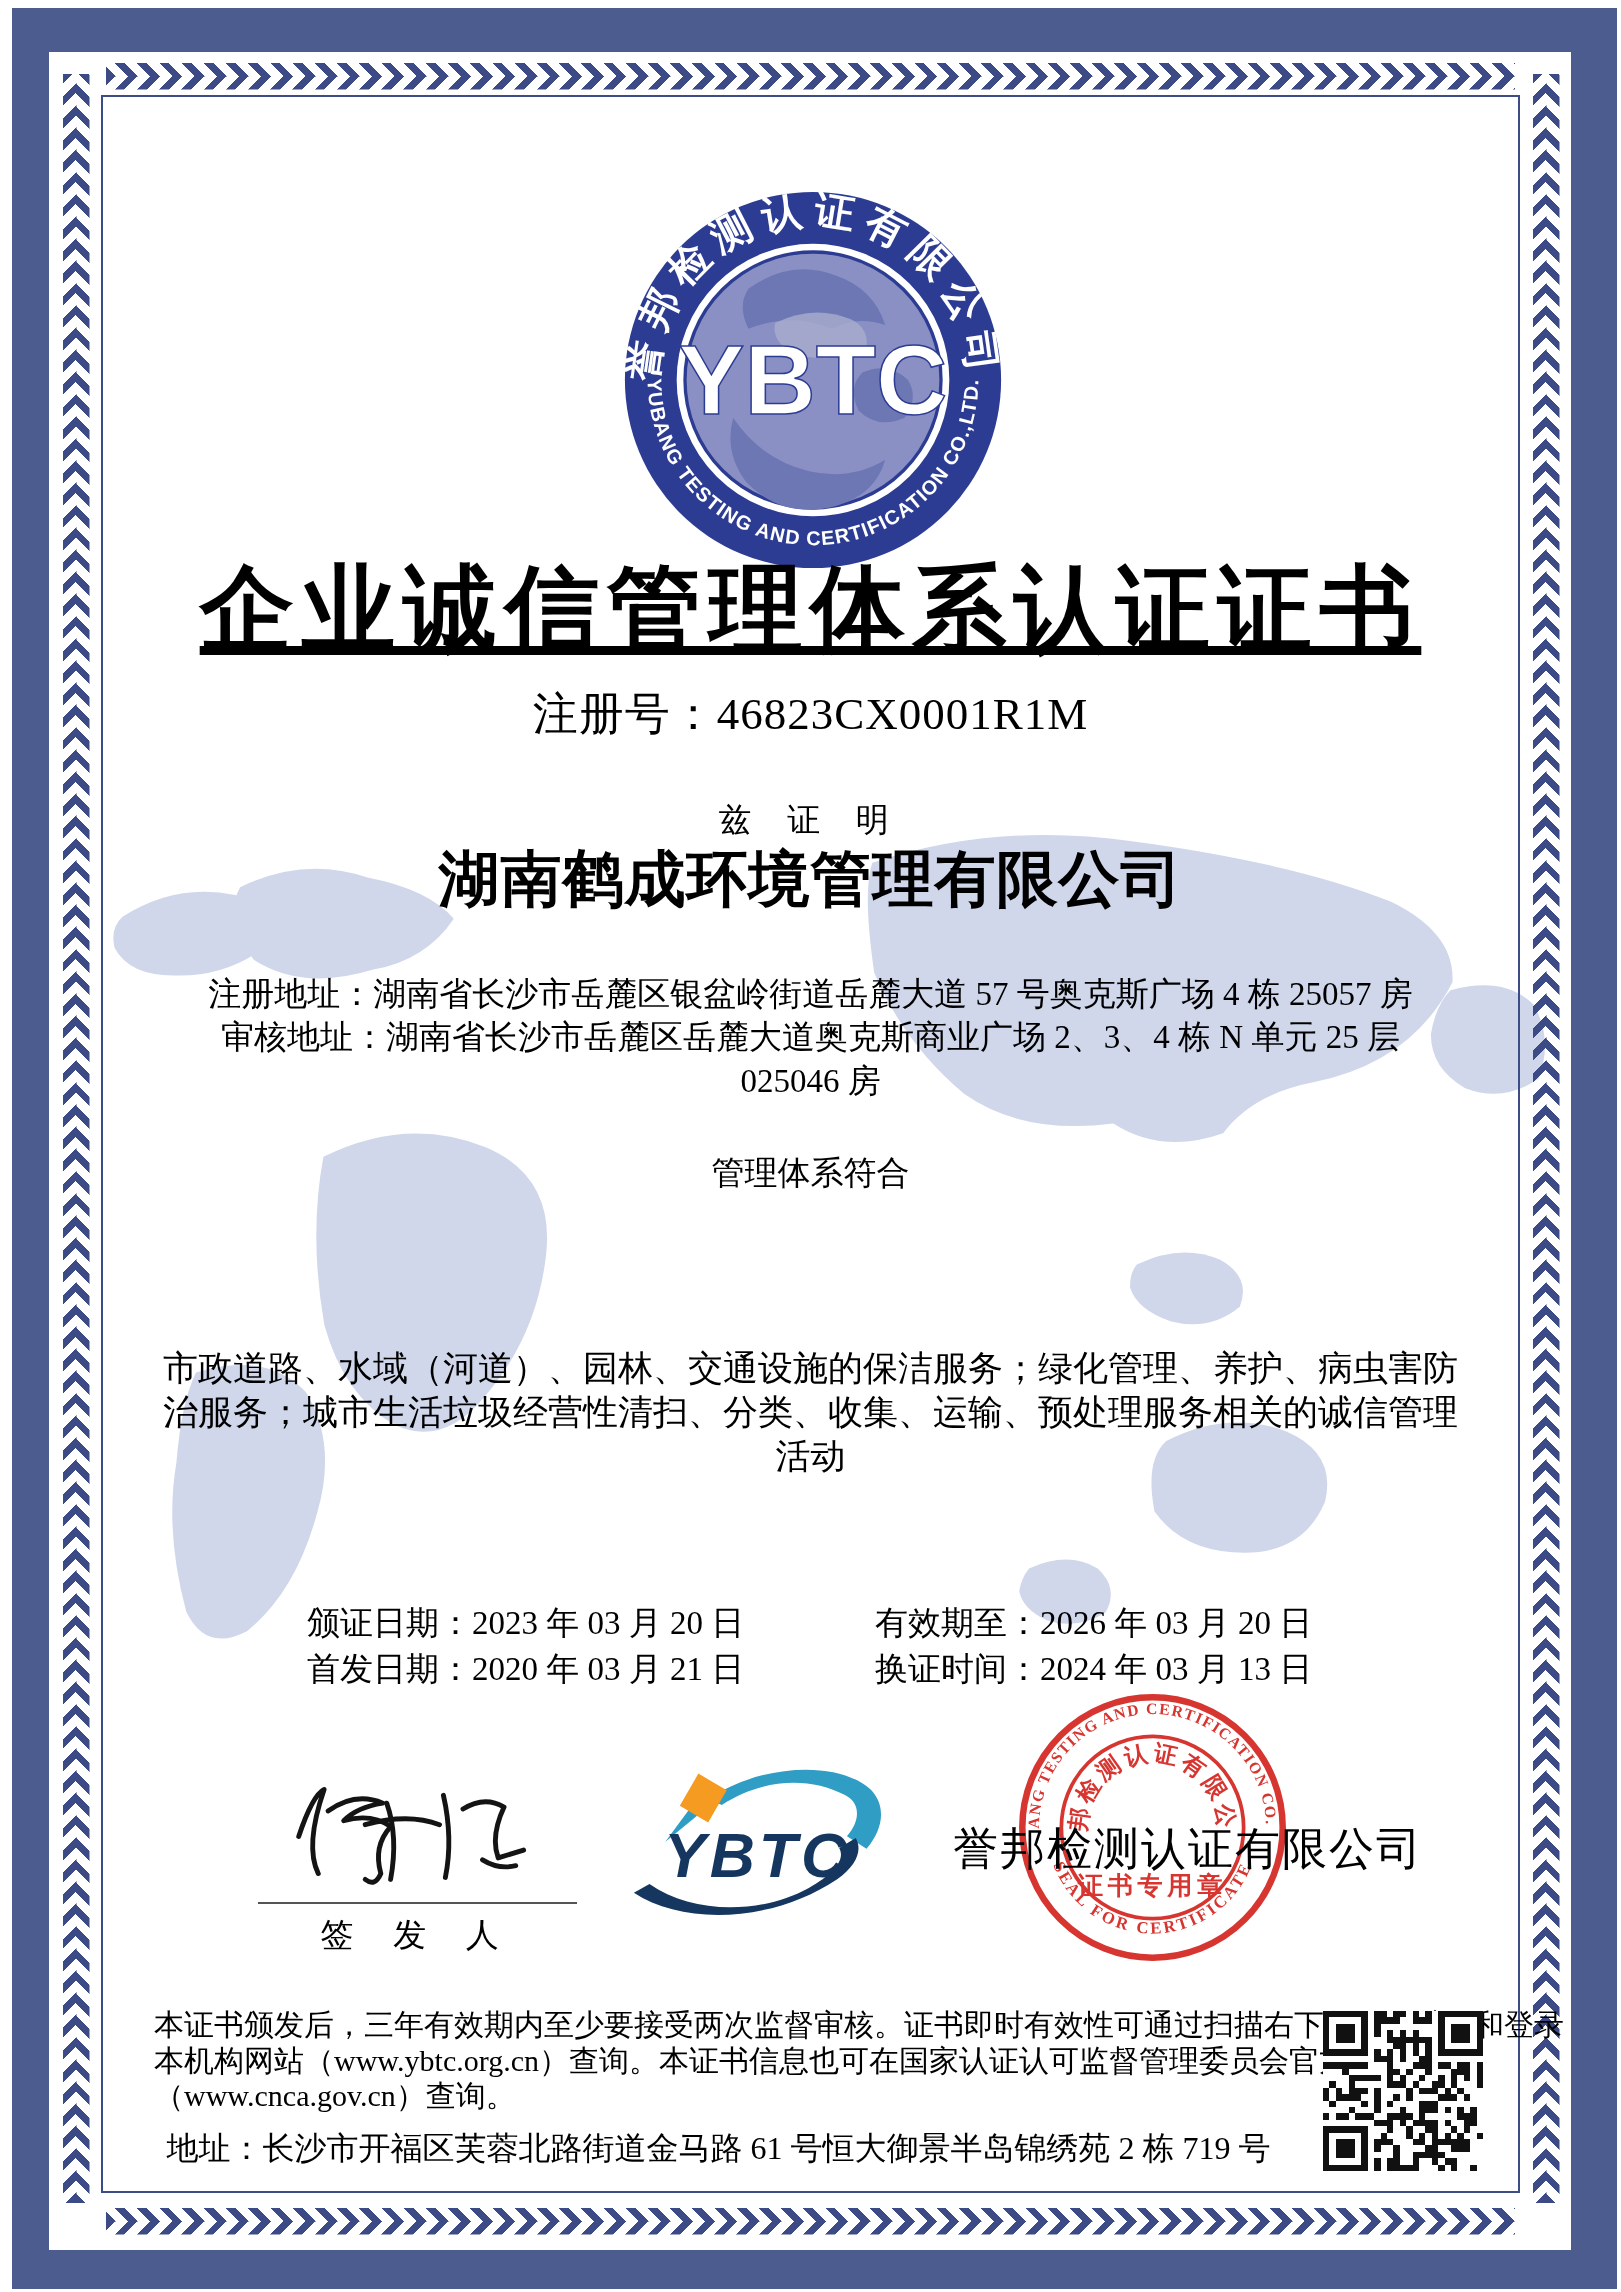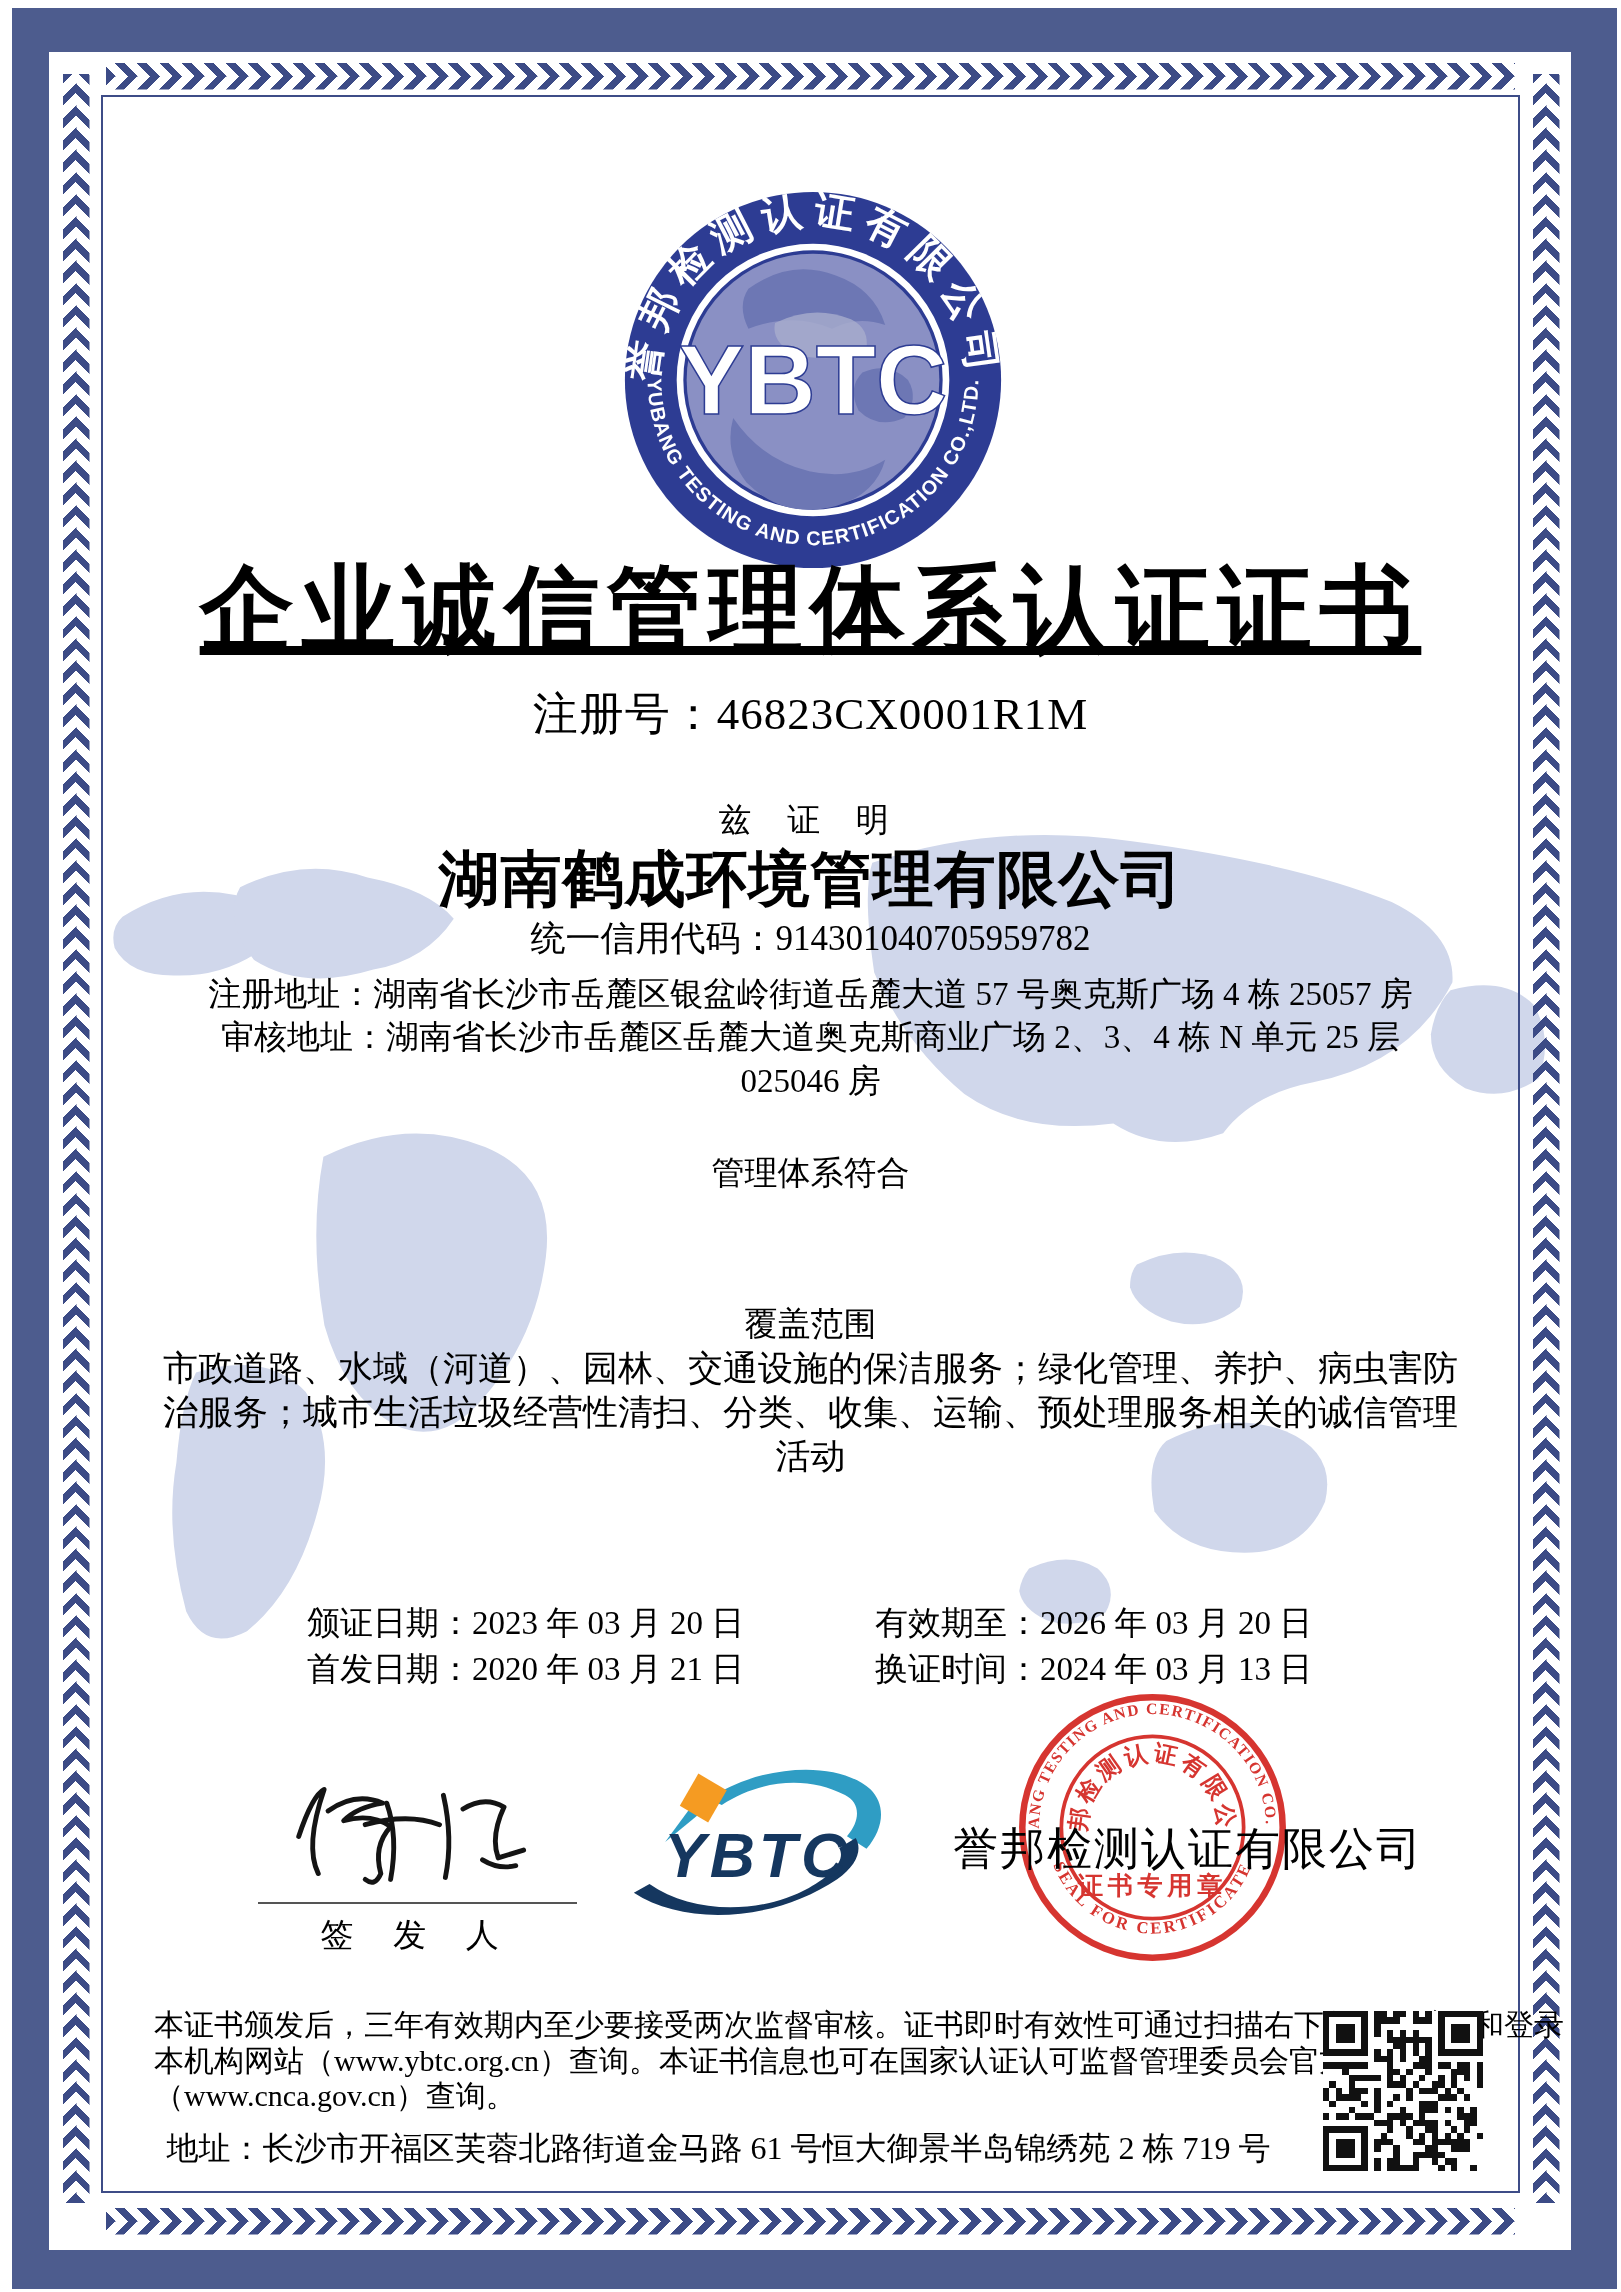--- a/index.html
+++ b/index.html
@@ -103,7 +103,6 @@
   <div class="abs ctr regno" style="top:684px;">注册号：46823CX0001R1M</div>
   <div class="abs ctr certify" style="top:798px;">兹 证 明</div>
   <div class="abs ctr company" style="top:839px;">湖南鹤成环境管理有限公司</div>
-  <div class="abs ctr body36" style="top:915px;">统一信用代码：914301040705959782</div>
   <div class="abs ctr body34" style="top:972px;">注册地址：湖南省长沙市岳麓区银盆岭街道岳麓大道 57 号奥克斯广场 4 栋 25057 房</div>
   <div class="abs ctr body34" style="top:1015px;">审核地址：湖南省长沙市岳麓区岳麓大道奥克斯商业广场 2、3、4 栋 N 单元 25 层</div>
   <div class="abs ctr body34" style="top:1059px;">025046 房</div>

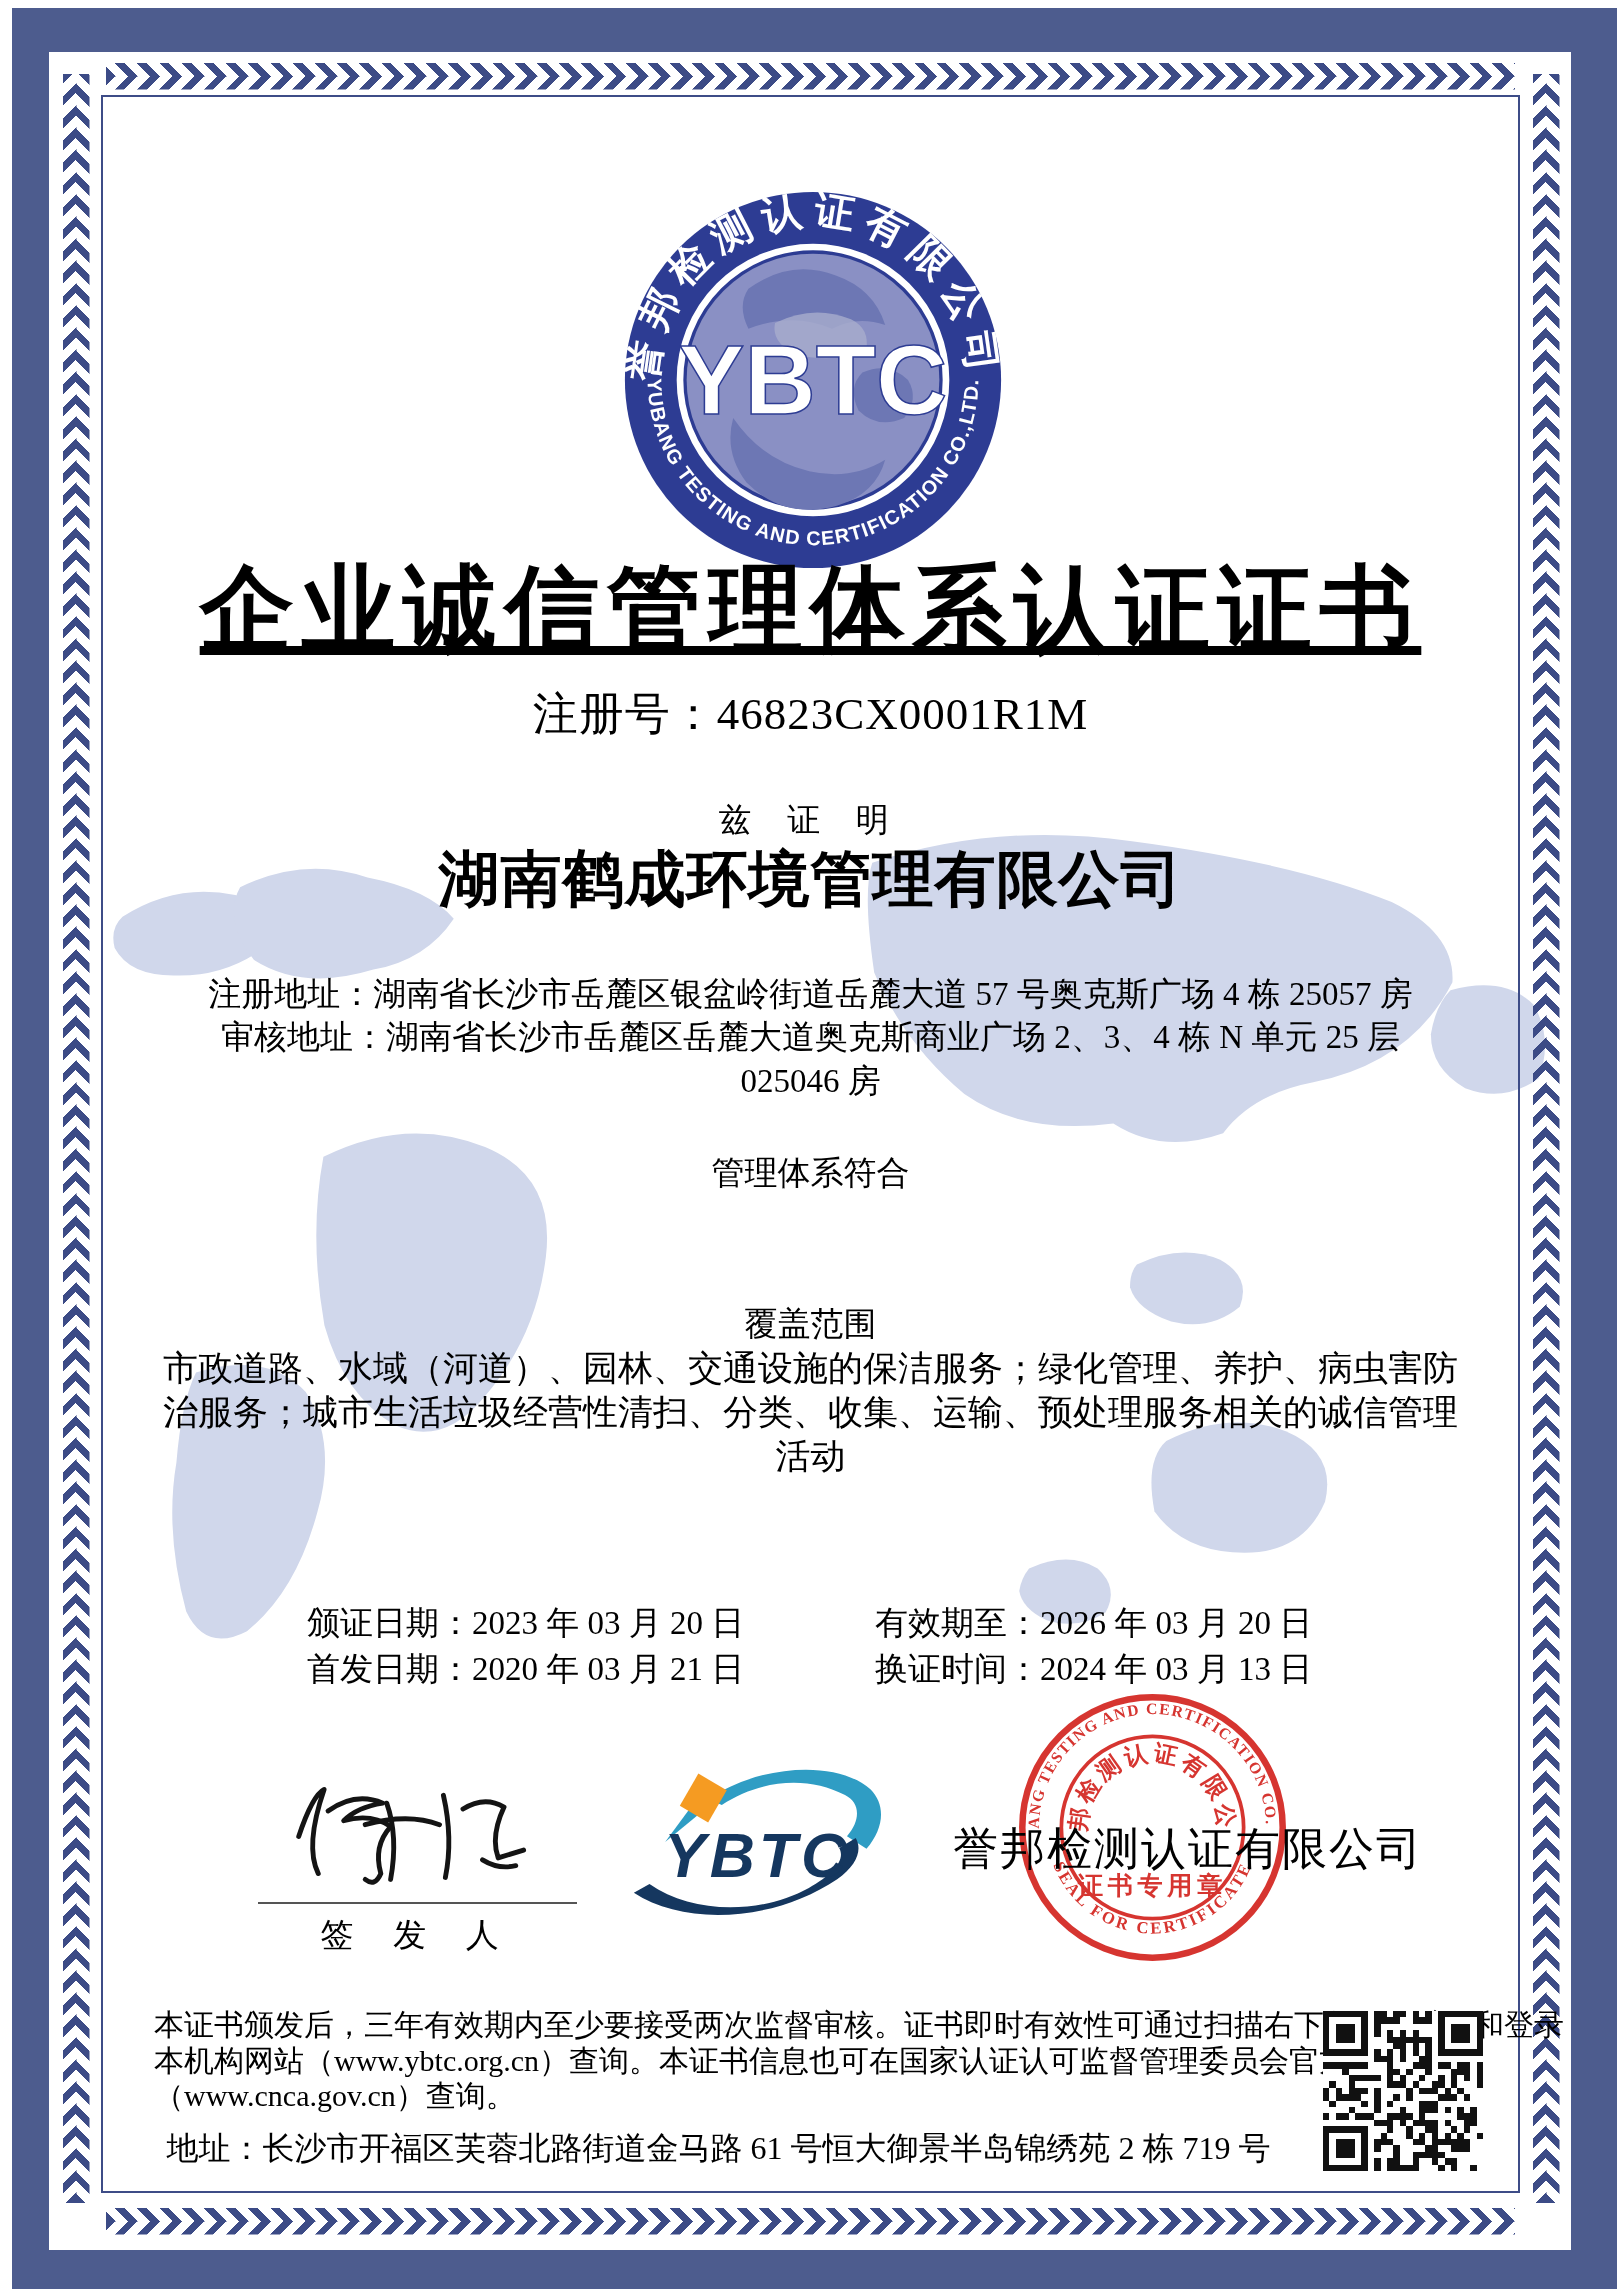--- a/index.html
+++ b/index.html
@@ -109,7 +109,6 @@
 
   <div class="abs ctr body34" style="top:1151px;">管理体系符合</div>
 
-  <div class="abs ctr body34" style="top:1302px;">覆盖范围</div>
   <div class="abs ctr body36" style="top:1345px;">市政道路、水域（河道）、园林、交通设施的保洁服务；绿化管理、养护、病虫害防</div>
   <div class="abs ctr body36" style="top:1433px;">活动</div>
   <div class="abs ctr body36" style="top:1389px;">治服务；城市生活垃圾经营性清扫、分类、收集、运输、预处理服务相关的诚信管理</div>

